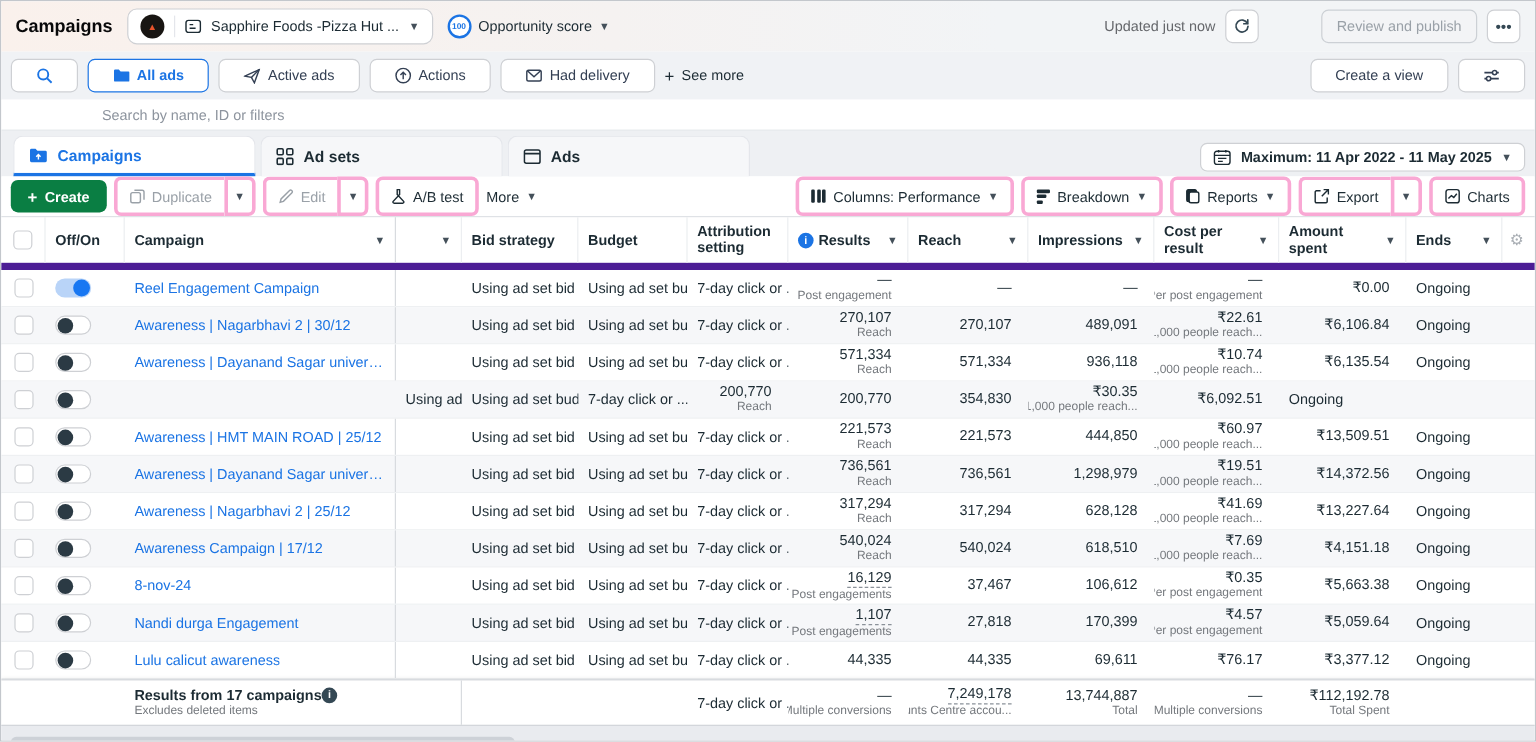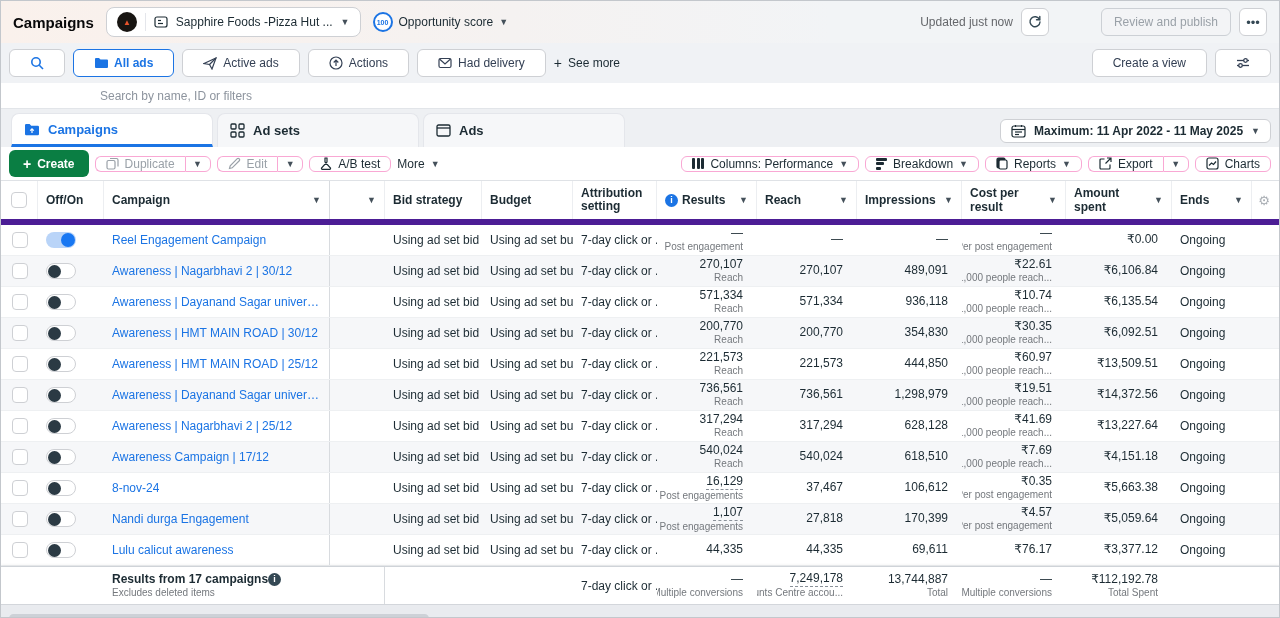--- a/index.html
+++ b/index.html
@@ -33,7 +33,7 @@
 
   
   .searchrow { height:26px; background:#fff; border-bottom:1px solid #e2e5e9; display:flex; align-items:center; padding:0 16px 0 84px; box-shadow:0 1px 2px rgba(0,0,0,.04); }
-  .searchrow input { border:none; outline:none; width:100%; font-size:12px; font-family:inherit; color:#7f1d1d; background:transparent;margin-left:15px; }
+  .searchrow input { border:none; outline:none; width:100%; font-size:12px; font-family:inherit; color:#7f1d1d; background:transparent; }
   .searchrow input::placeholder { color:#8d949e; }
 
   

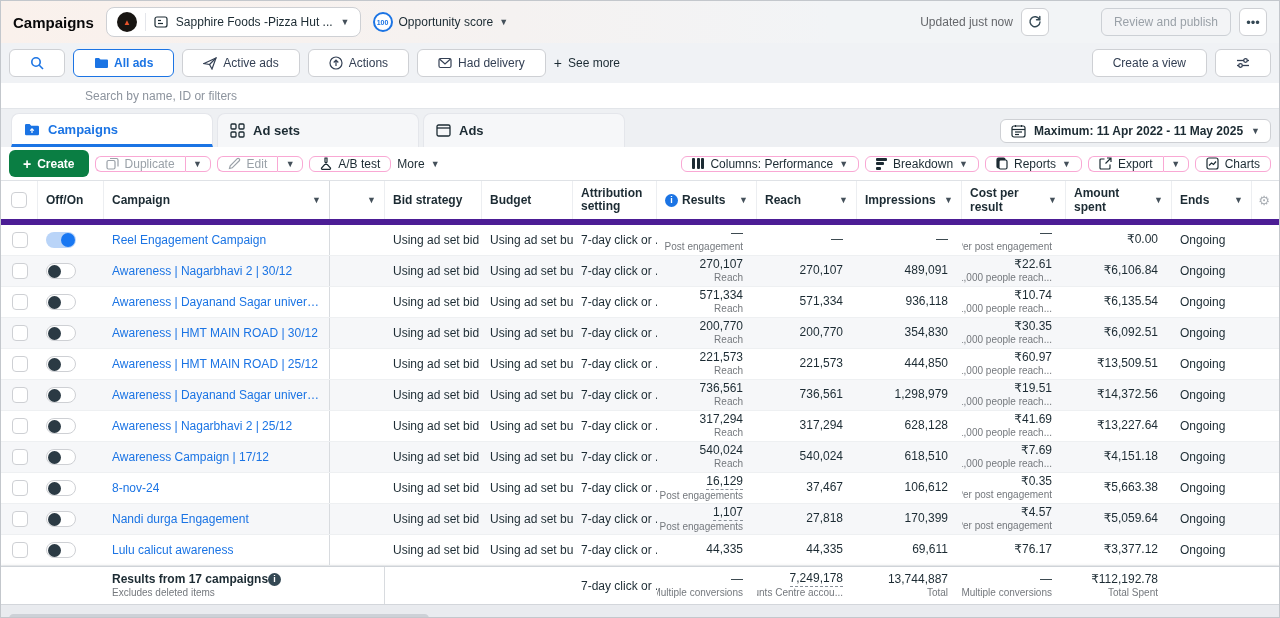--- a/index.html
+++ b/index.html
@@ -49,7 +49,7 @@
   .split { display:flex; }
   .split .main { border-radius:6px 0 0 6px; border-right:none; color:#9aa1a8; }
   .split .arrow { border-radius:0 6px 6px 0; width:26px; padding:0; justify-content:center; }
-  .tbtn { height:16px; background:#fff; border:1px solid #f9a8d4; border-radius:6px; display:flex; align-items:center; gap:6px; padding:0 10px; font-size:12px; color:#1c2b33; cursor:pointer; white-space:nowrap; }
+  .tbtn { height:33px; background:#fff; border:3px solid #f9a8d4; border-radius:6px; display:flex; align-items:center; gap:6px; padding:0 10px; font-size:12px; color:#1c2b33; cursor:pointer; white-space:nowrap; }
   .toolbar .right { margin-left:auto; display:flex; gap:6px; align-items:center; }
   .cols-ico { display:flex; gap:1.5px; }
   .cols-ico span { width:3px; height:11px; background:#1c2b33; border-radius:1px; }

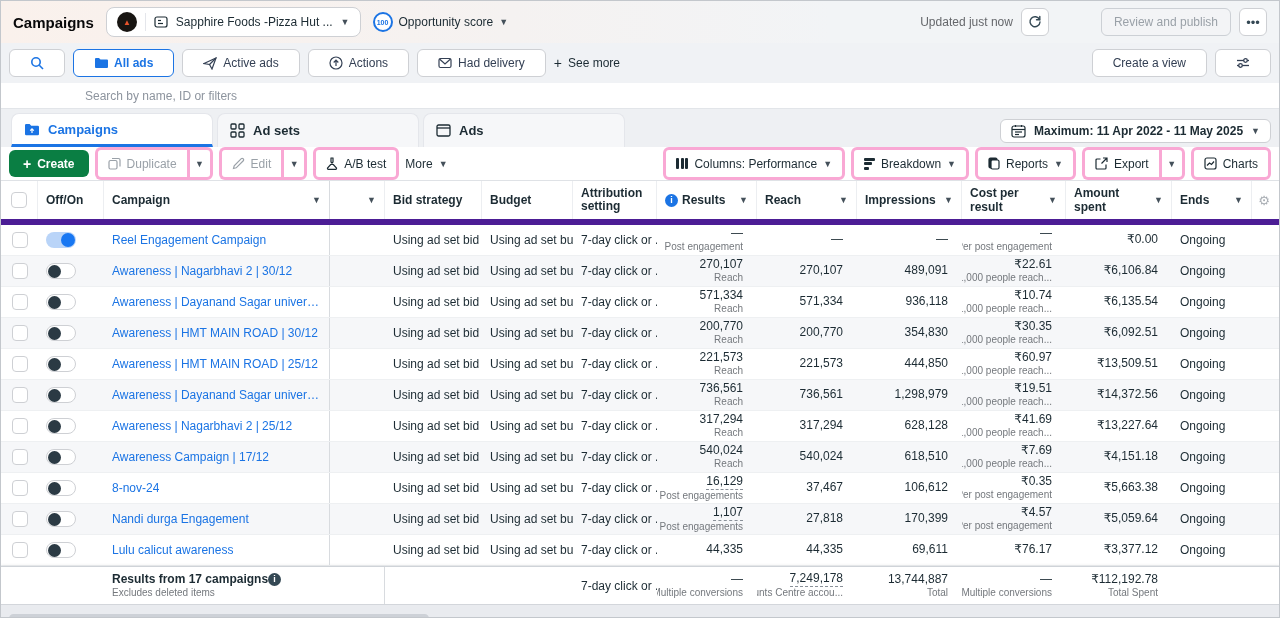--- a/index.html
+++ b/index.html
@@ -496,9 +496,6 @@
           <span class="knob"></span>
         </span>
       </div>
-    <div class="cell c-campaign">
-        <a class="camp-link">Awareness | HMT MAIN ROAD | 30/12</a>
-      </div>
     <div class="cell"></div>
     <div class="cell c-text">Using ad set bid ...</div>
     <div class="cell c-text">Using ad set bud...</div>

